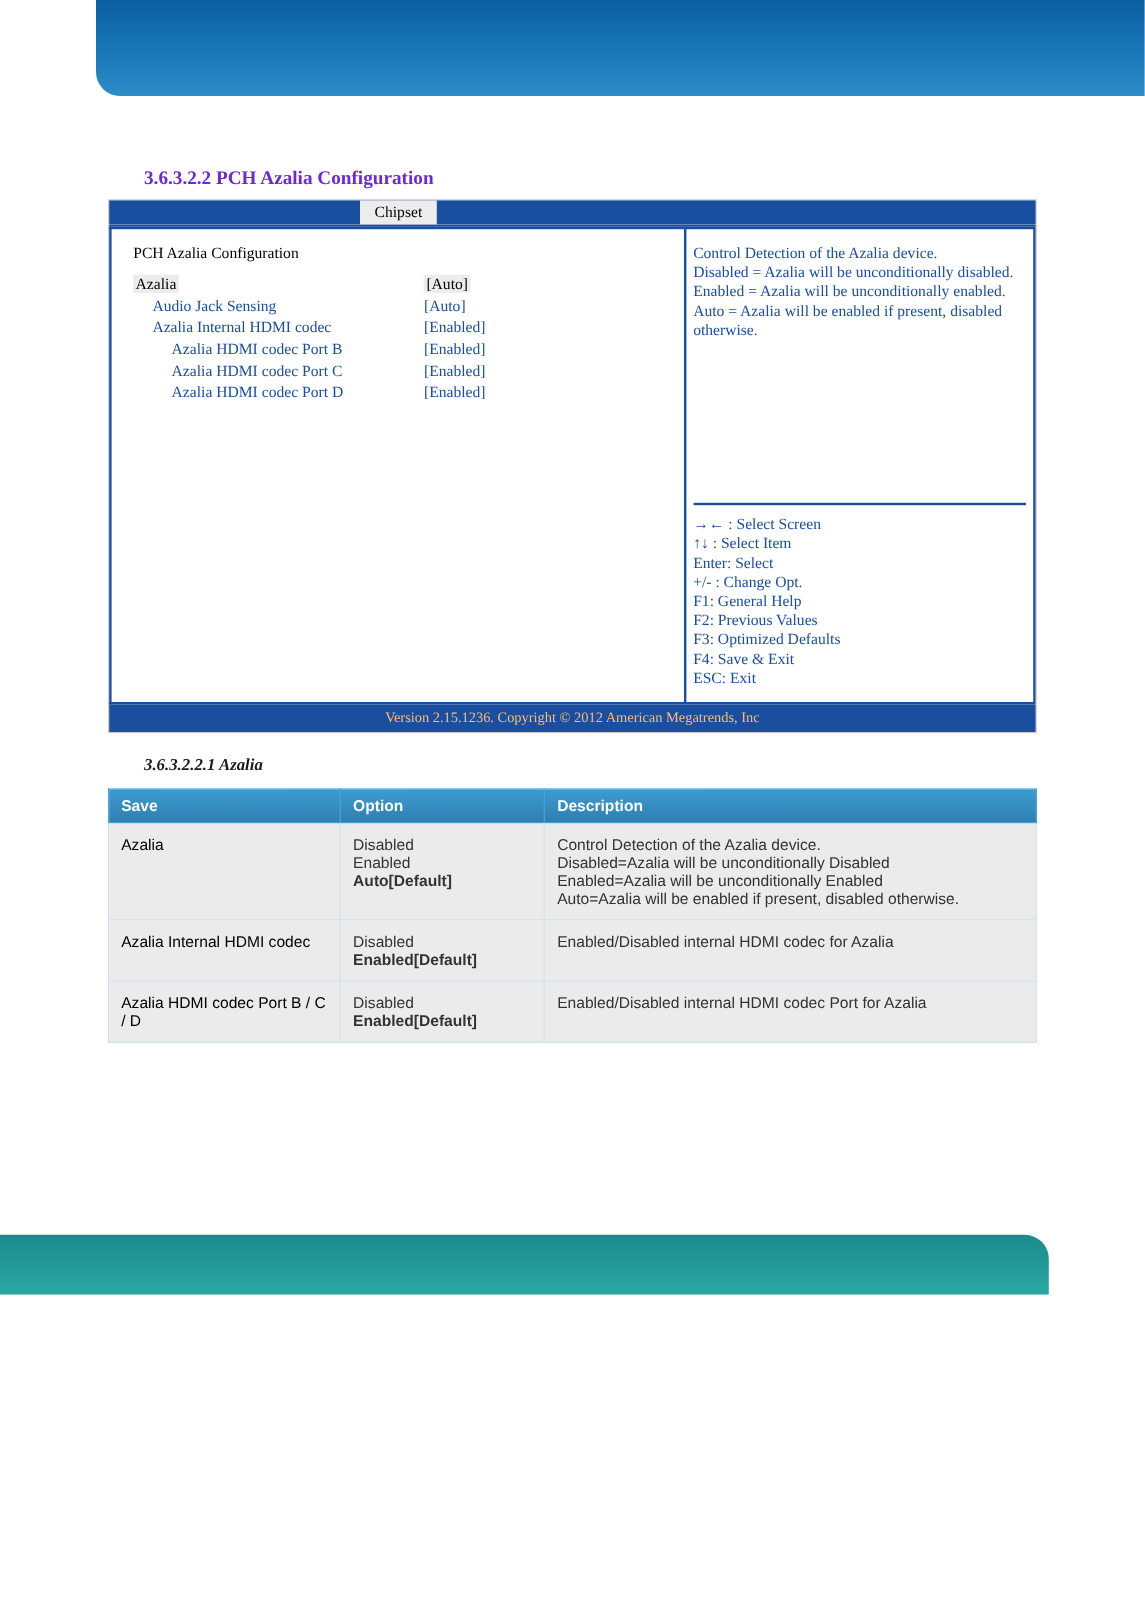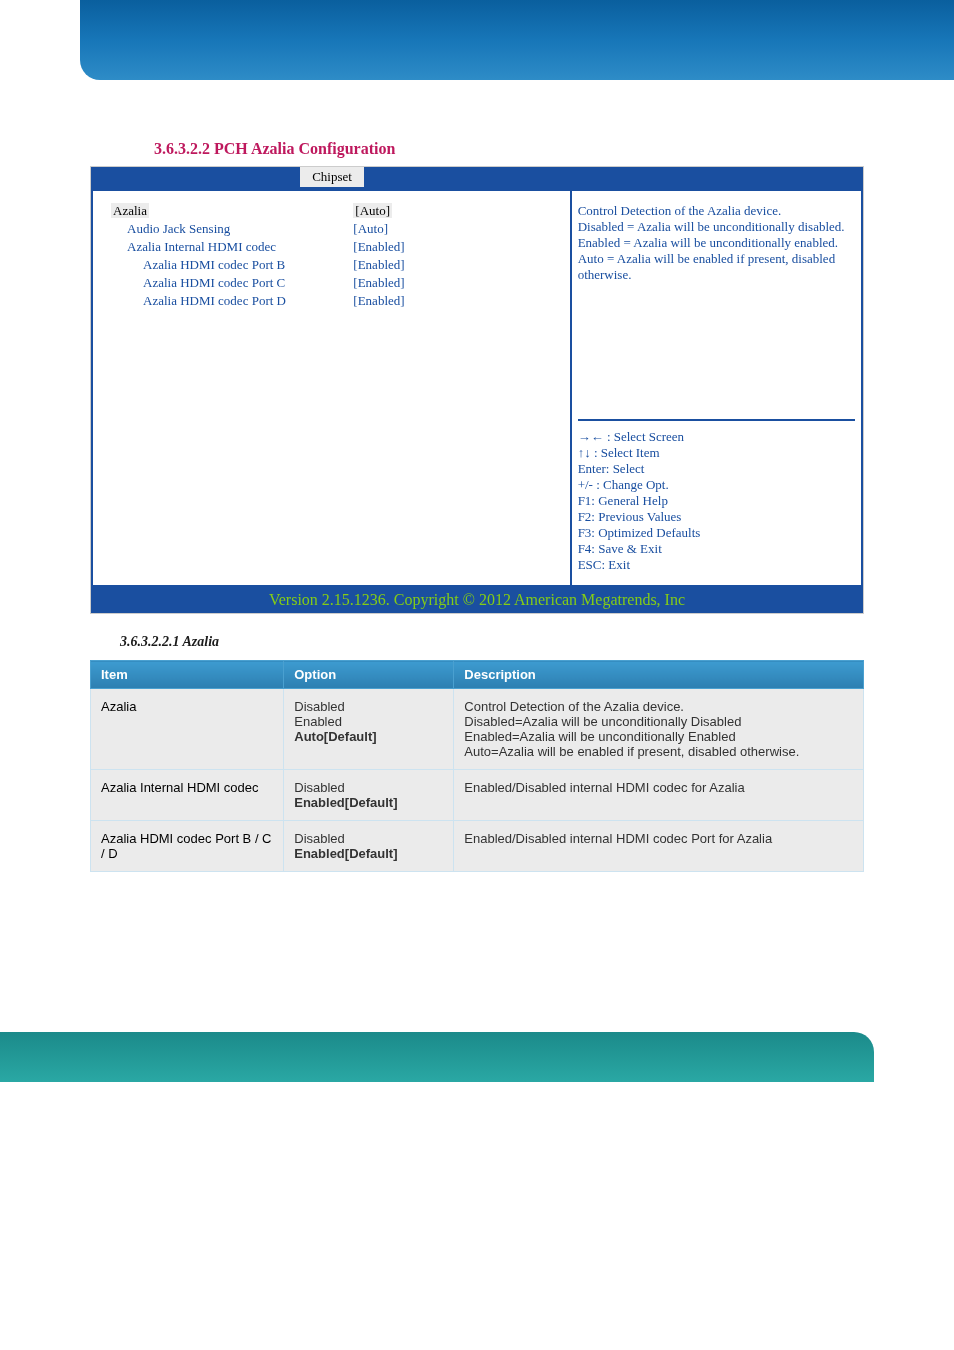--- a/index.html
+++ b/index.html
@@ -22,9 +22,8 @@
     .section-heading-1 {
       font-size: 16px;
       font-weight: bold;
-      color: #be185d;
+      color: #6d28d9;
       padding: 0 120px 8px 120px;
-      margin-left: 34px;
     }
     .bios-box {
       margin: 0 90px;

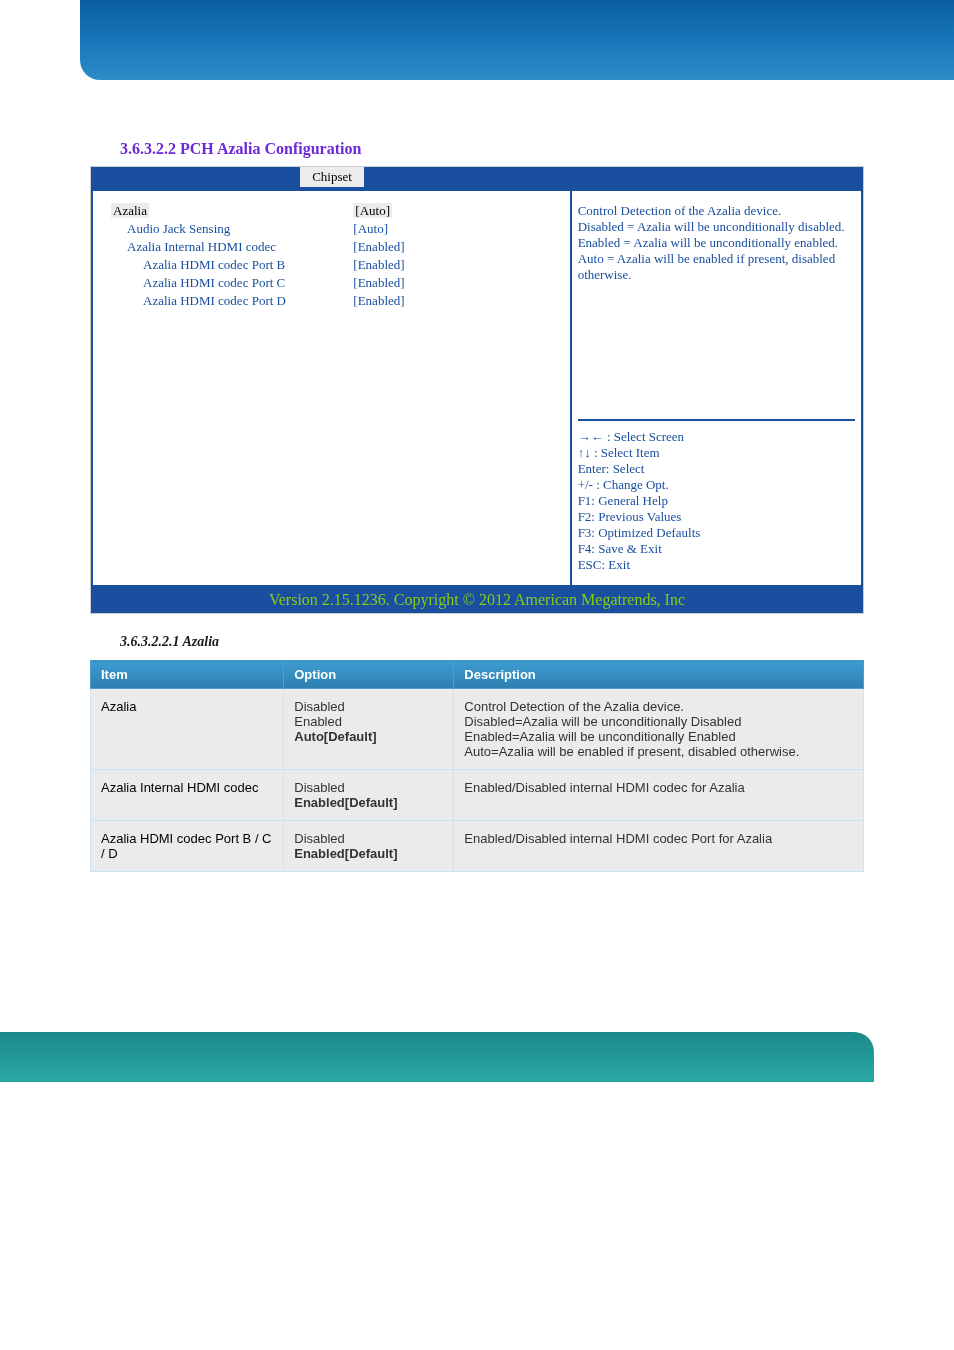--- a/index.html
+++ b/index.html
@@ -155,6 +155,9 @@
   </div>
   <div class="bios-body">
     <div class="bios-left">
+      <div class="bios-row black" style="margin-bottom:10px;">
+        <span>PCH Azalia Configuration</span>
+      </div>
       <div id="bios-items">
           <div class="bios-row">
             <span class="bios-label white-text"><span class="highlighted">Azalia</span></span>

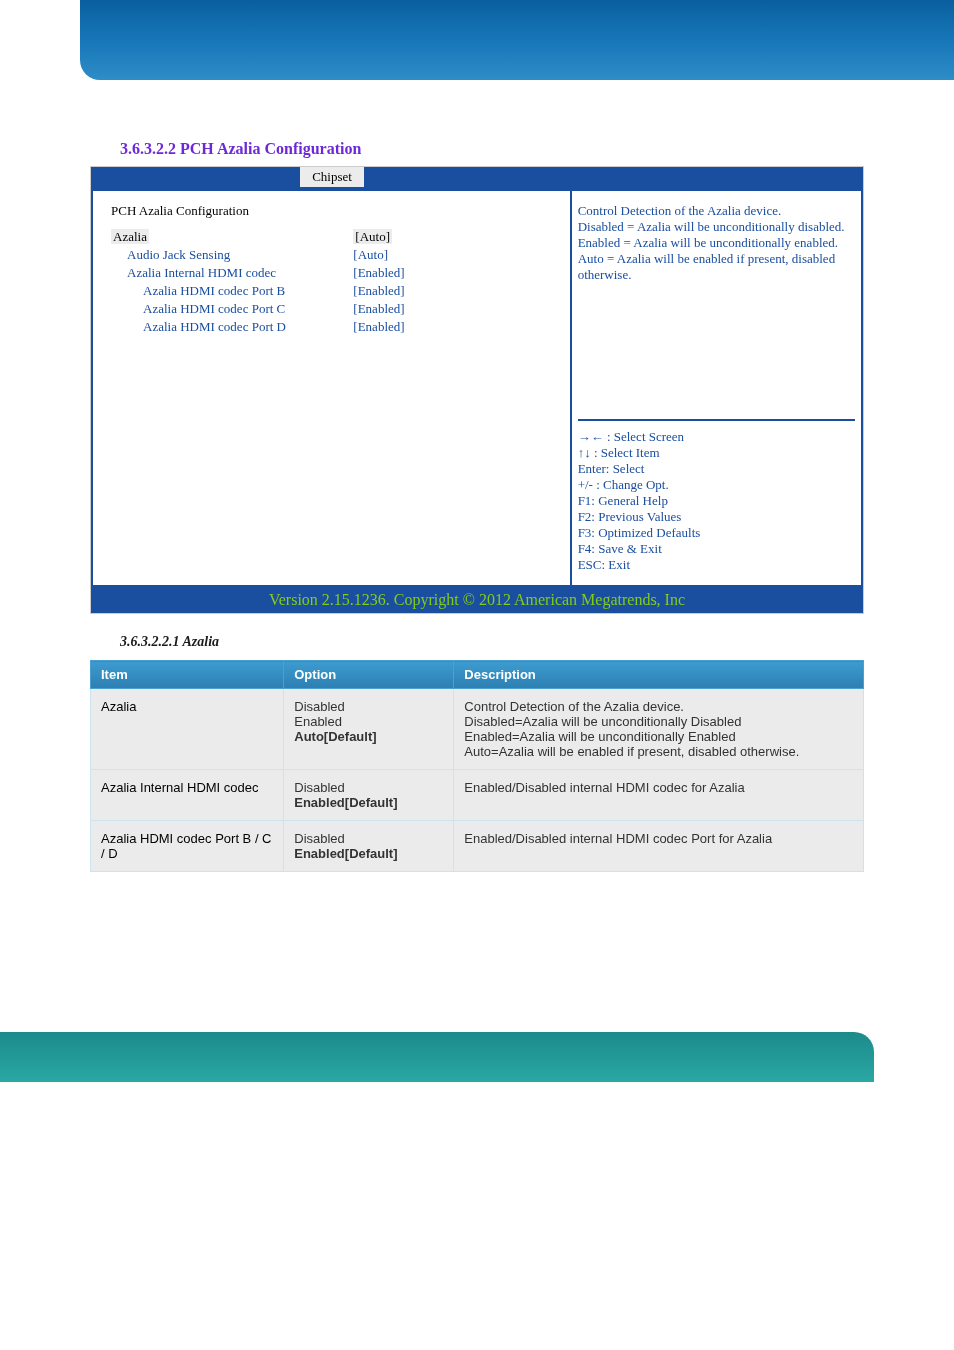--- a/index.html
+++ b/index.html
@@ -94,10 +94,10 @@
     .indent2 { padding-left: 32px; }
     .bios-footer {
       background: #1a4fa0;
-      color: #84cc16;
+      color: #fdba74;
       text-align: center;
       padding: 4px 0;
-      font-size: 16px;
+      font-size: 12px;
     }
     .section-heading-2 {
       font-size: 14px;

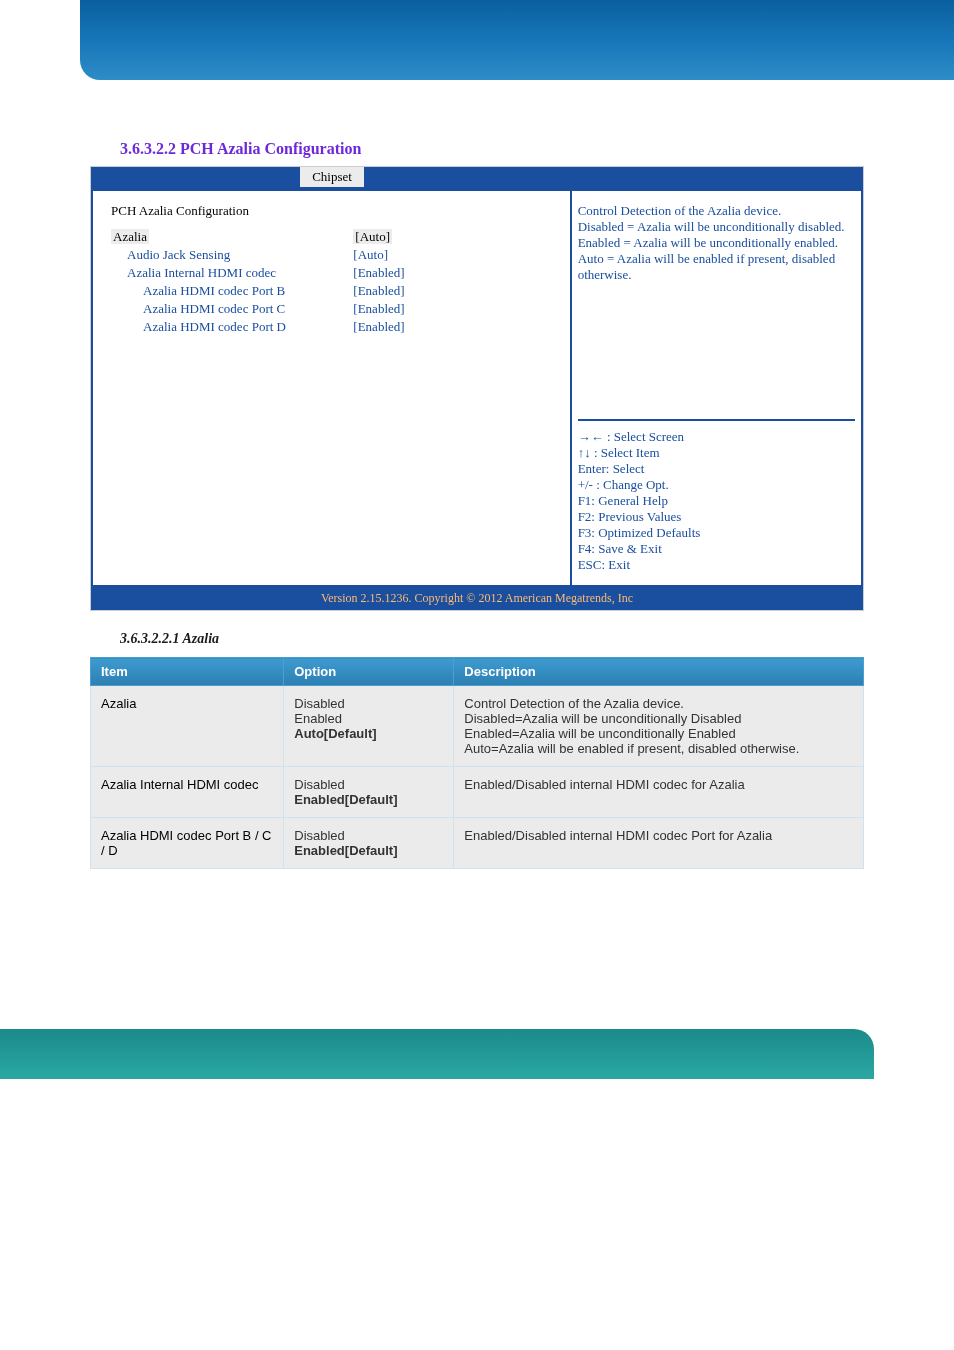--- a/index.html
+++ b/index.html
@@ -213,7 +213,7 @@
 <table class="options-table">
   <thead>
     <tr>
-      <th style="width:25%">Item</th>
+      <th style="width:25%">Save</th>
       <th style="width:22%">Option</th>
       <th>Description</th>
     </tr>

